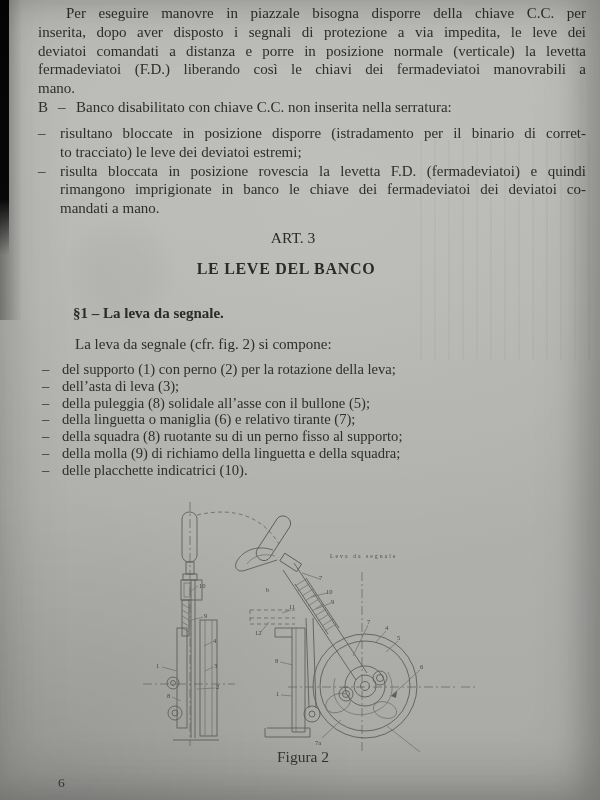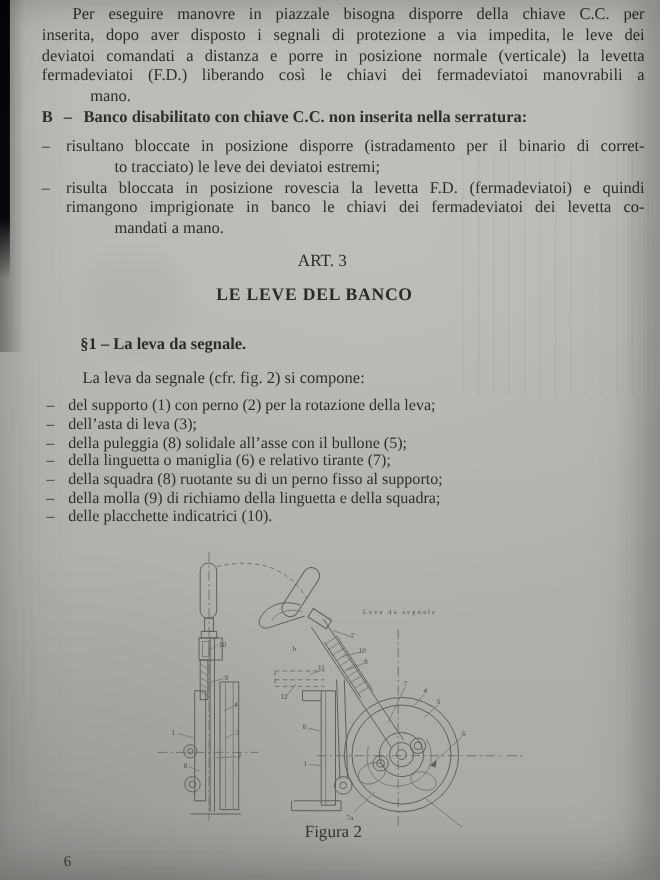--- a/index.html
+++ b/index.html
@@ -25,7 +25,7 @@
   .content{position:absolute;inset:0;color:#2e2e2c;filter:blur(0.33px);}
   .block{position:absolute;}
   .jline{text-align:justify;text-align-last:justify;}
-  .jline.last{text-align-last:left;margin-left:44px;}
+  .jline.last{text-align-last:left;}
   .indent{text-indent:28px;}
   #p1{left:38px;top:4px;width:548px;font-size:15px;line-height:18.8px;}
   #secB{left:38px;top:99px;width:548px;font-size:15px;font-weight:bold;color:#29292.7;}

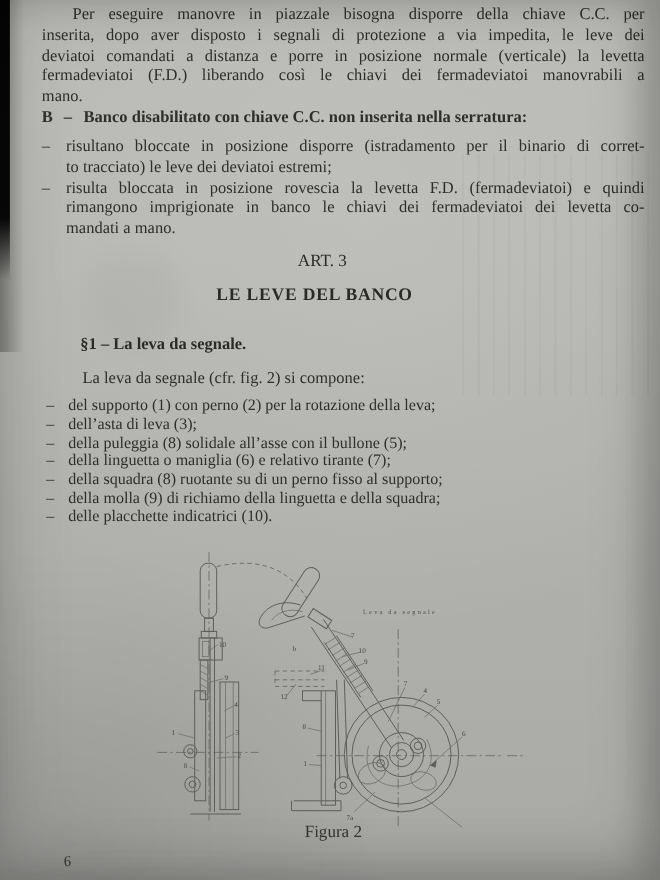--- a/index.html
+++ b/index.html
@@ -28,7 +28,7 @@
   .jline.last{text-align-last:left;}
   .indent{text-indent:28px;}
   #p1{left:38px;top:4px;width:548px;font-size:15px;line-height:18.8px;}
-  #secB{left:38px;top:99px;width:548px;font-size:15px;font-weight:bold;color:#29292.7;}
+  #secB{left:38px;top:99px;width:548px;font-size:15px;font-weight:normal;color:#29292.7;}
   #secB .bl{display:inline-block;width:20px;}
   #secB .bd{display:inline-block;width:18px;}
   #bitems{left:38px;top:124px;width:548px;font-size:15px;line-height:18.8px;}

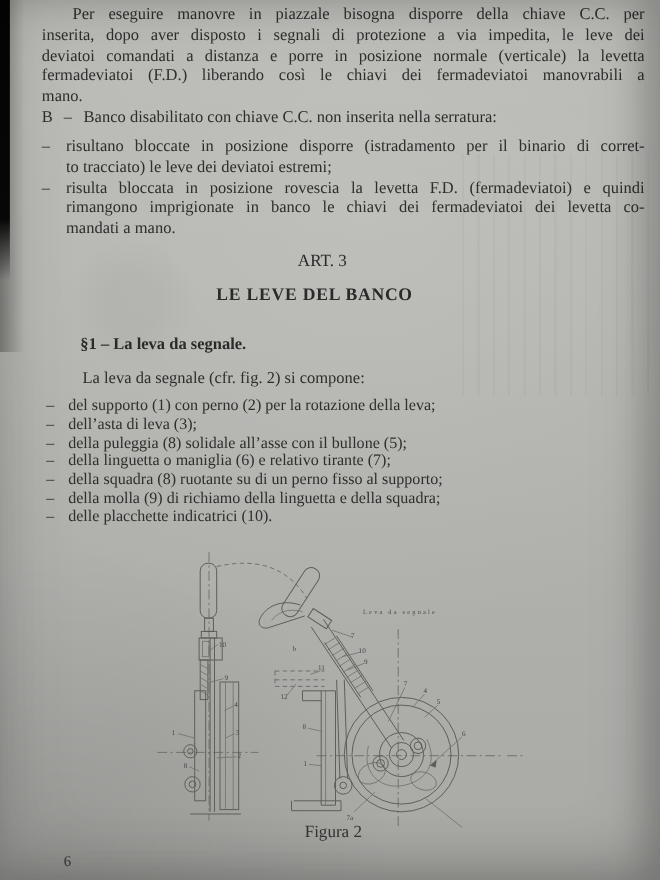--- a/index.html
+++ b/index.html
@@ -86,7 +86,7 @@
         <span class="marker">–</span>
         <div class="blines">
           <div class="jline">risulta bloccata in posizione rovescia la levetta F.D. (fermadeviatoi) e quindi</div>
-          <div class="jline">rimangono imprigionate in banco le chiavi dei fermadeviatoi dei levetta co-</div>
+          <div class="jline">rimangono imprigionate in banco le chiave dei fermadeviatoi dei deviatoi co-</div>
           <div class="jline last">mandati a mano.</div>
         </div>
       </div>

